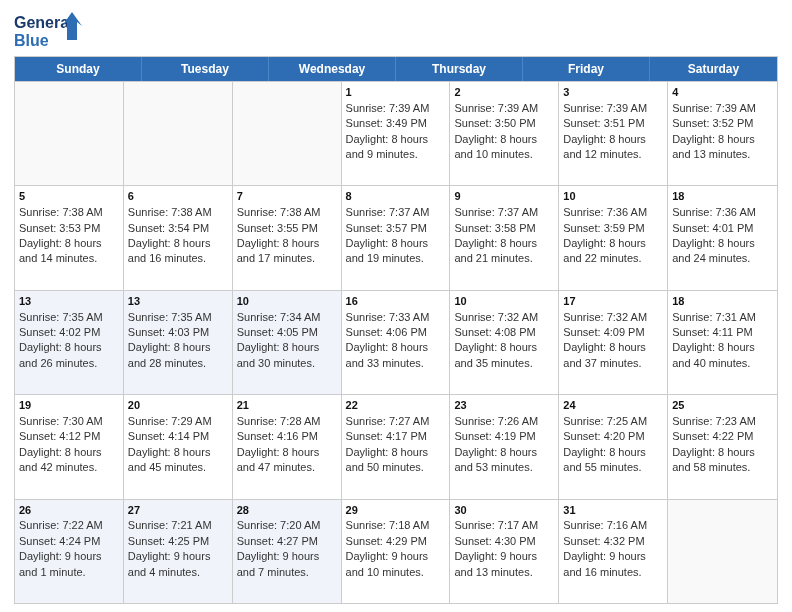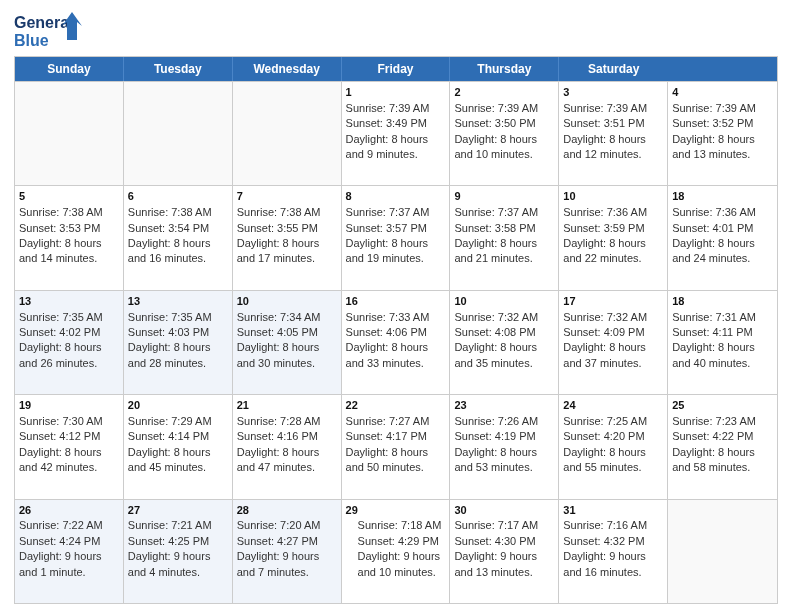--- a/index.html
+++ b/index.html
@@ -51,7 +51,7 @@
     }
     .cal-header {
       display: grid;
-      grid-template-columns: repeat(7, 1fr);
+      grid-template-columns: repeat(6, 1fr);
       background: #2e6db4;
     }
     .cal-header-cell {

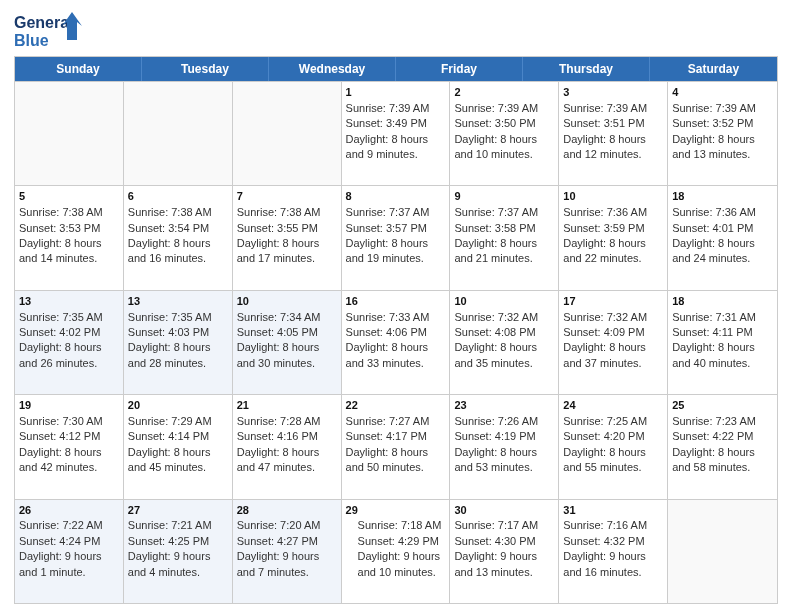--- a/index.html
+++ b/index.html
@@ -122,8 +122,8 @@
     <div class="cal-header-cell">Sunday</div>
         <div class="cal-header-cell">Tuesday</div>
         <div class="cal-header-cell">Wednesday</div>
+        <div class="cal-header-cell">Thursday</div>
         <div class="cal-header-cell">Friday</div>
-        <div class="cal-header-cell">Thursday</div>
         <div class="cal-header-cell">Saturday</div>
       </div>
     <div class="cal-body">

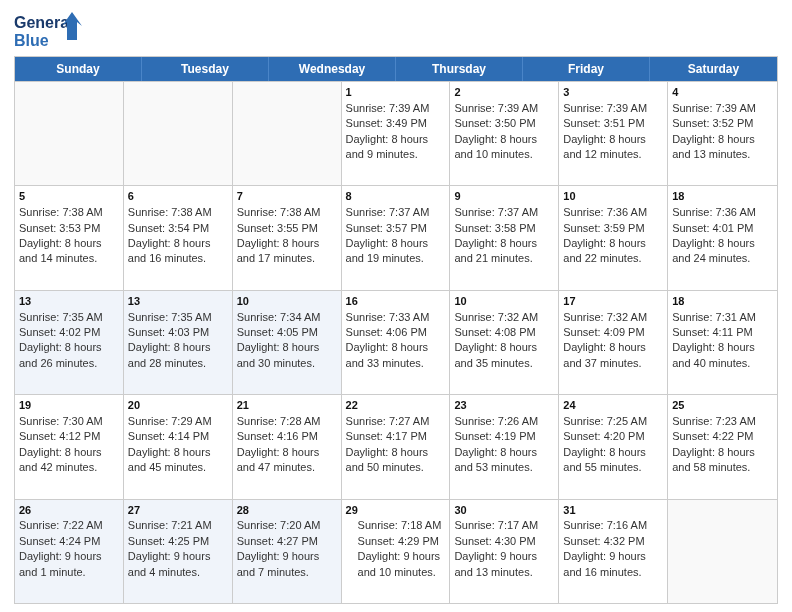--- a/index.html
+++ b/index.html
@@ -337,7 +337,7 @@
           </div>
           <div class="cal-cell">
             <span class="day-number">29</span>
-            <div class="cell-info" style="white-space: pre-line; margin-left: 12px;">Sunrise: 7:18 AM
+            <div class="cell-info" style="white-space: pre-line;">Sunrise: 7:18 AM
 Sunset: 4:29 PM
 Daylight: 9 hours
 and 10 minutes.</div>

